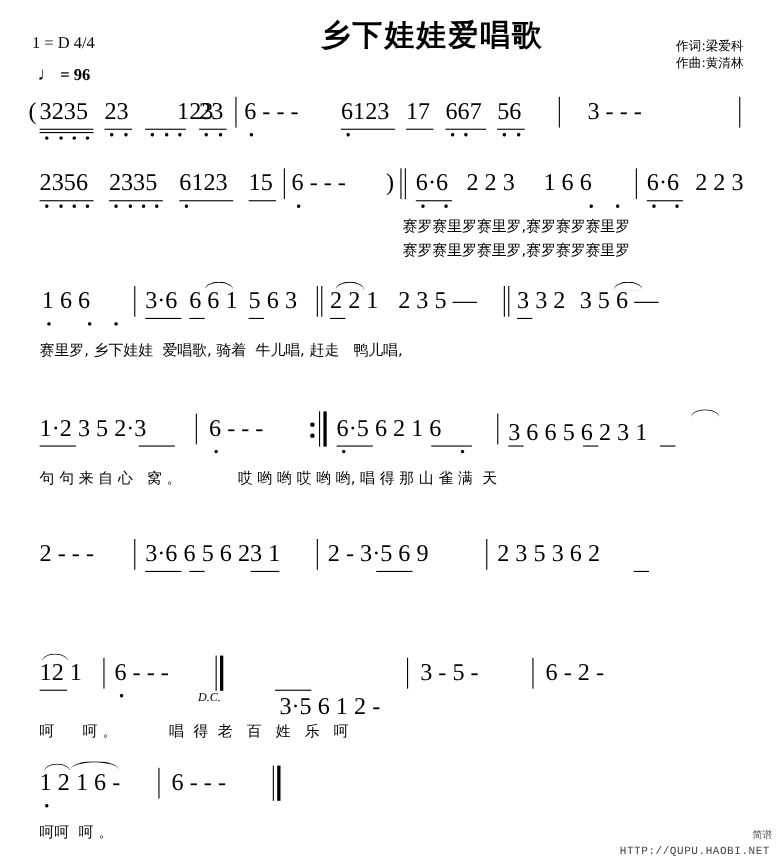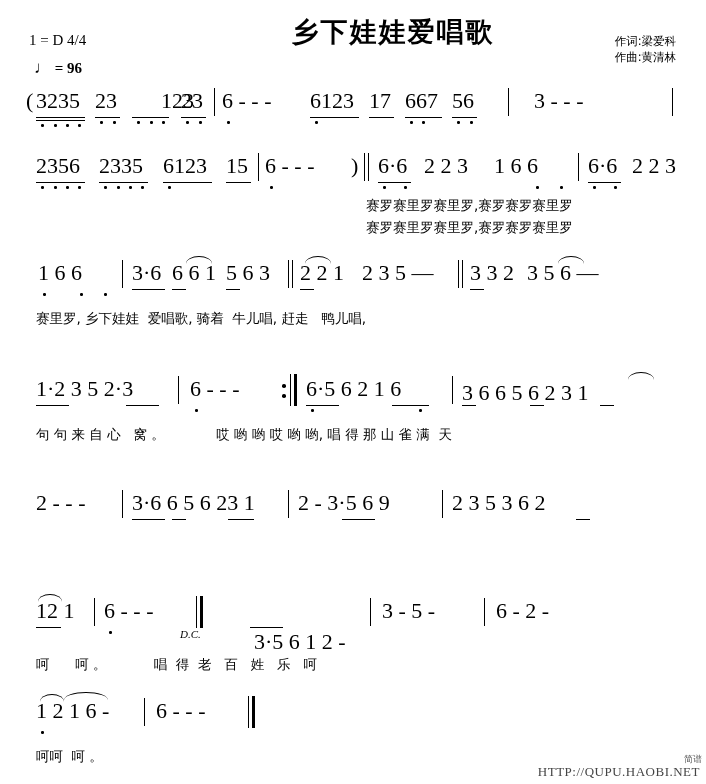--- a/index.html
+++ b/index.html
@@ -63,8 +63,8 @@
   .tie{position:absolute;border-top:1.3px solid #000;border-radius:50%/100% 100% 0 0;height:7px;border-left:none;border-right:none;border-bottom:none;}
   .footer{
     position:absolute;right:6px;bottom:4px;
-    font-family:Liberation Serif, serif;
-    font-size:13px;color:#444;letter-spacing:.5px;
+    font-family:Liberation Mono, monospace;
+    font-size:10px;color:#444;letter-spacing:.5px;
   }
   .sidemark{
     position:absolute;right:4px;bottom:18px;

